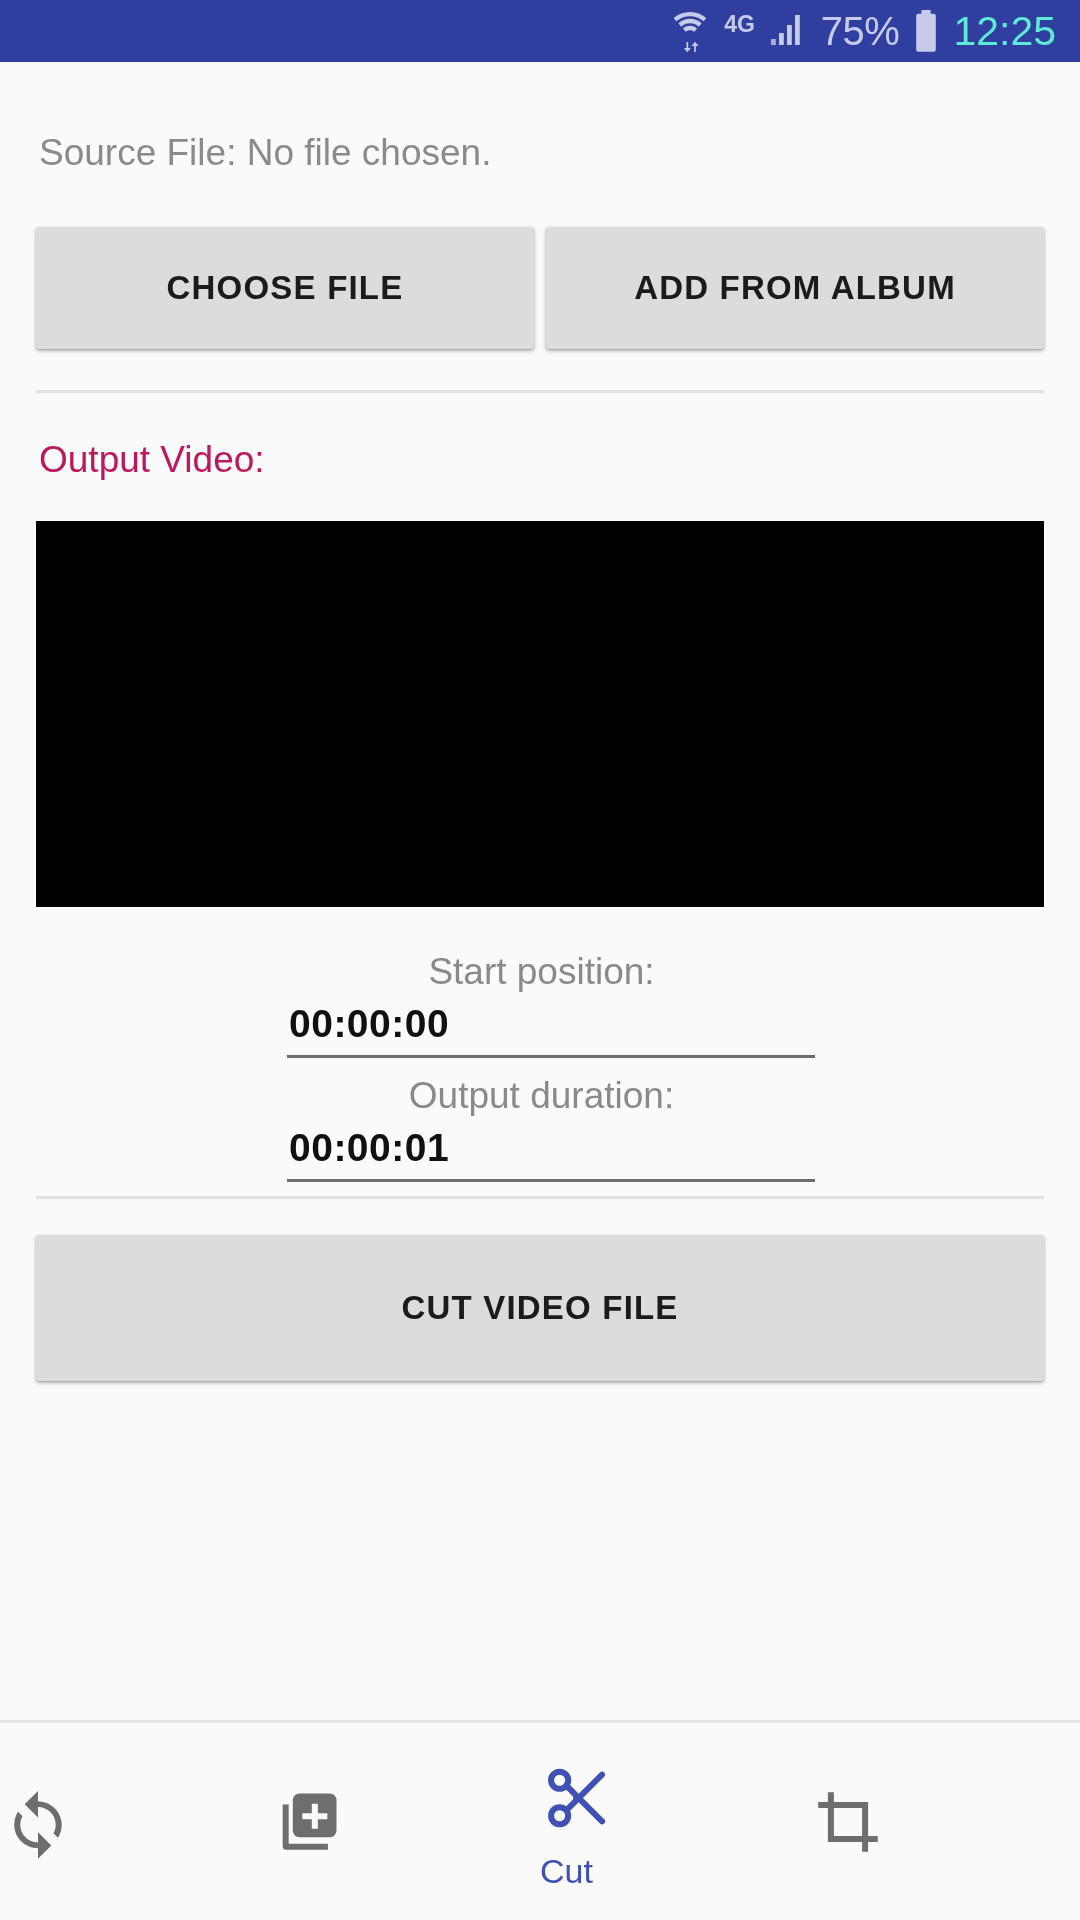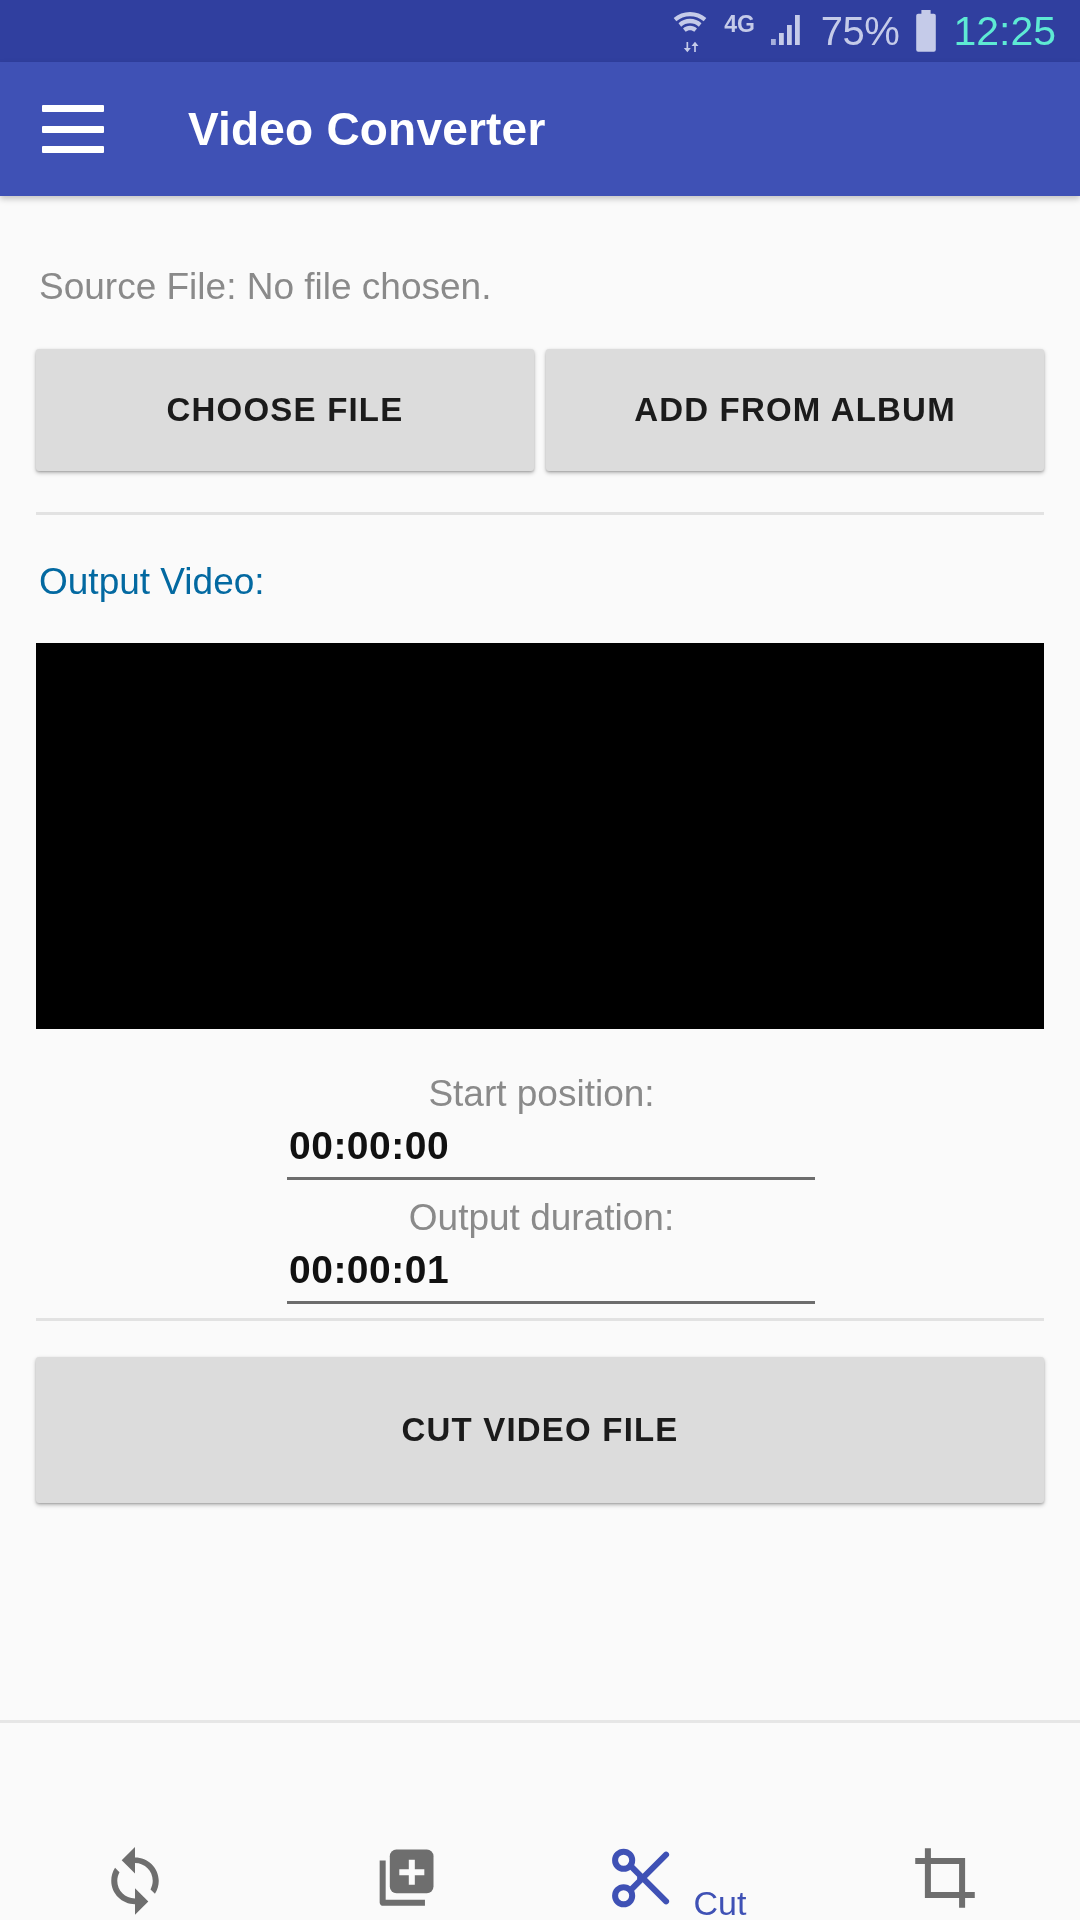--- a/index.html
+++ b/index.html
@@ -202,14 +202,6 @@
     <span class="sb-item sb-clock">12:25</span>
   </div>
 
-  <div class="app-bar">
-    <div class="hamburger">
-      <span></span>
-      <span></span>
-      <span></span>
-    </div>
-    <div class="app-title">Video Converter</div>
-  </div>
 
   <div class="content">
 

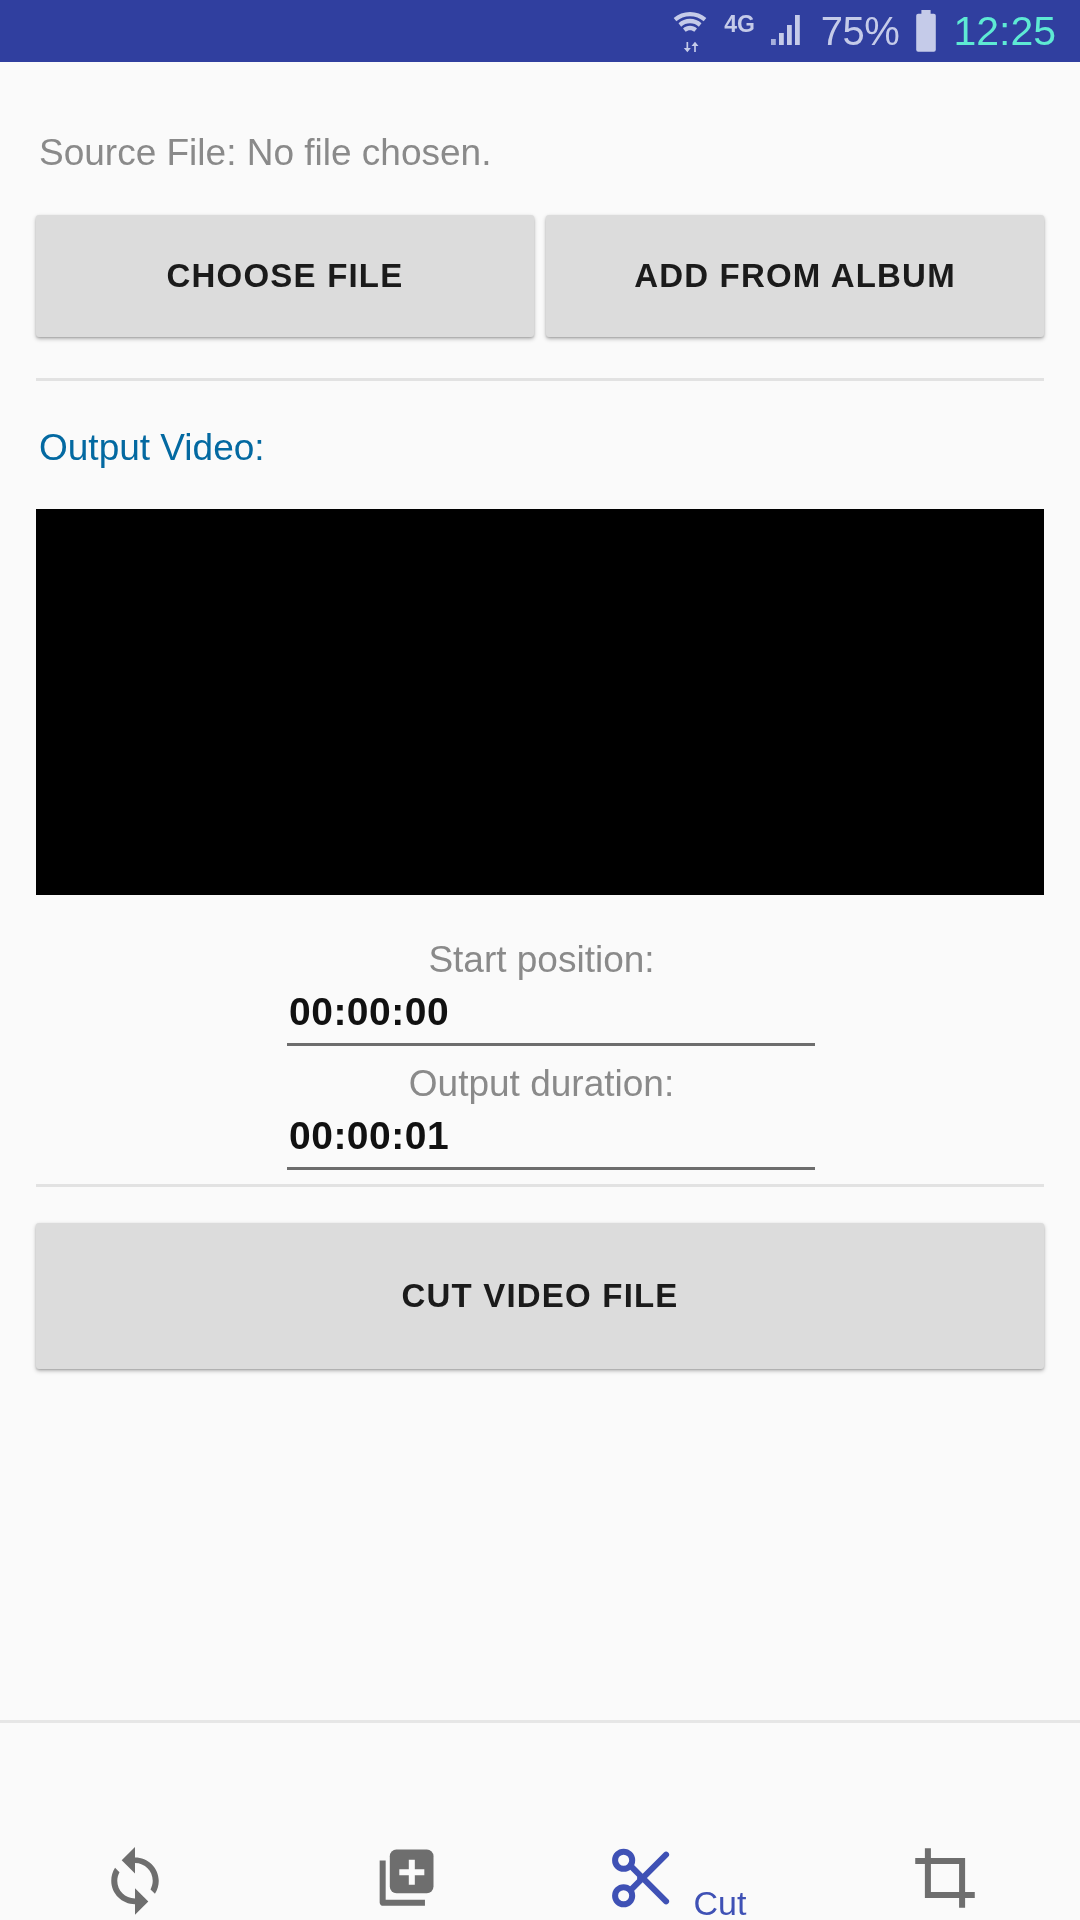--- a/index.html
+++ b/index.html
@@ -78,7 +78,7 @@
 
   .btn-row {
     display:flex; gap:12px;
-    margin-top:41px;
+    margin-top:53px;
   }
   .mat-btn {
     background:#dcdcdc;

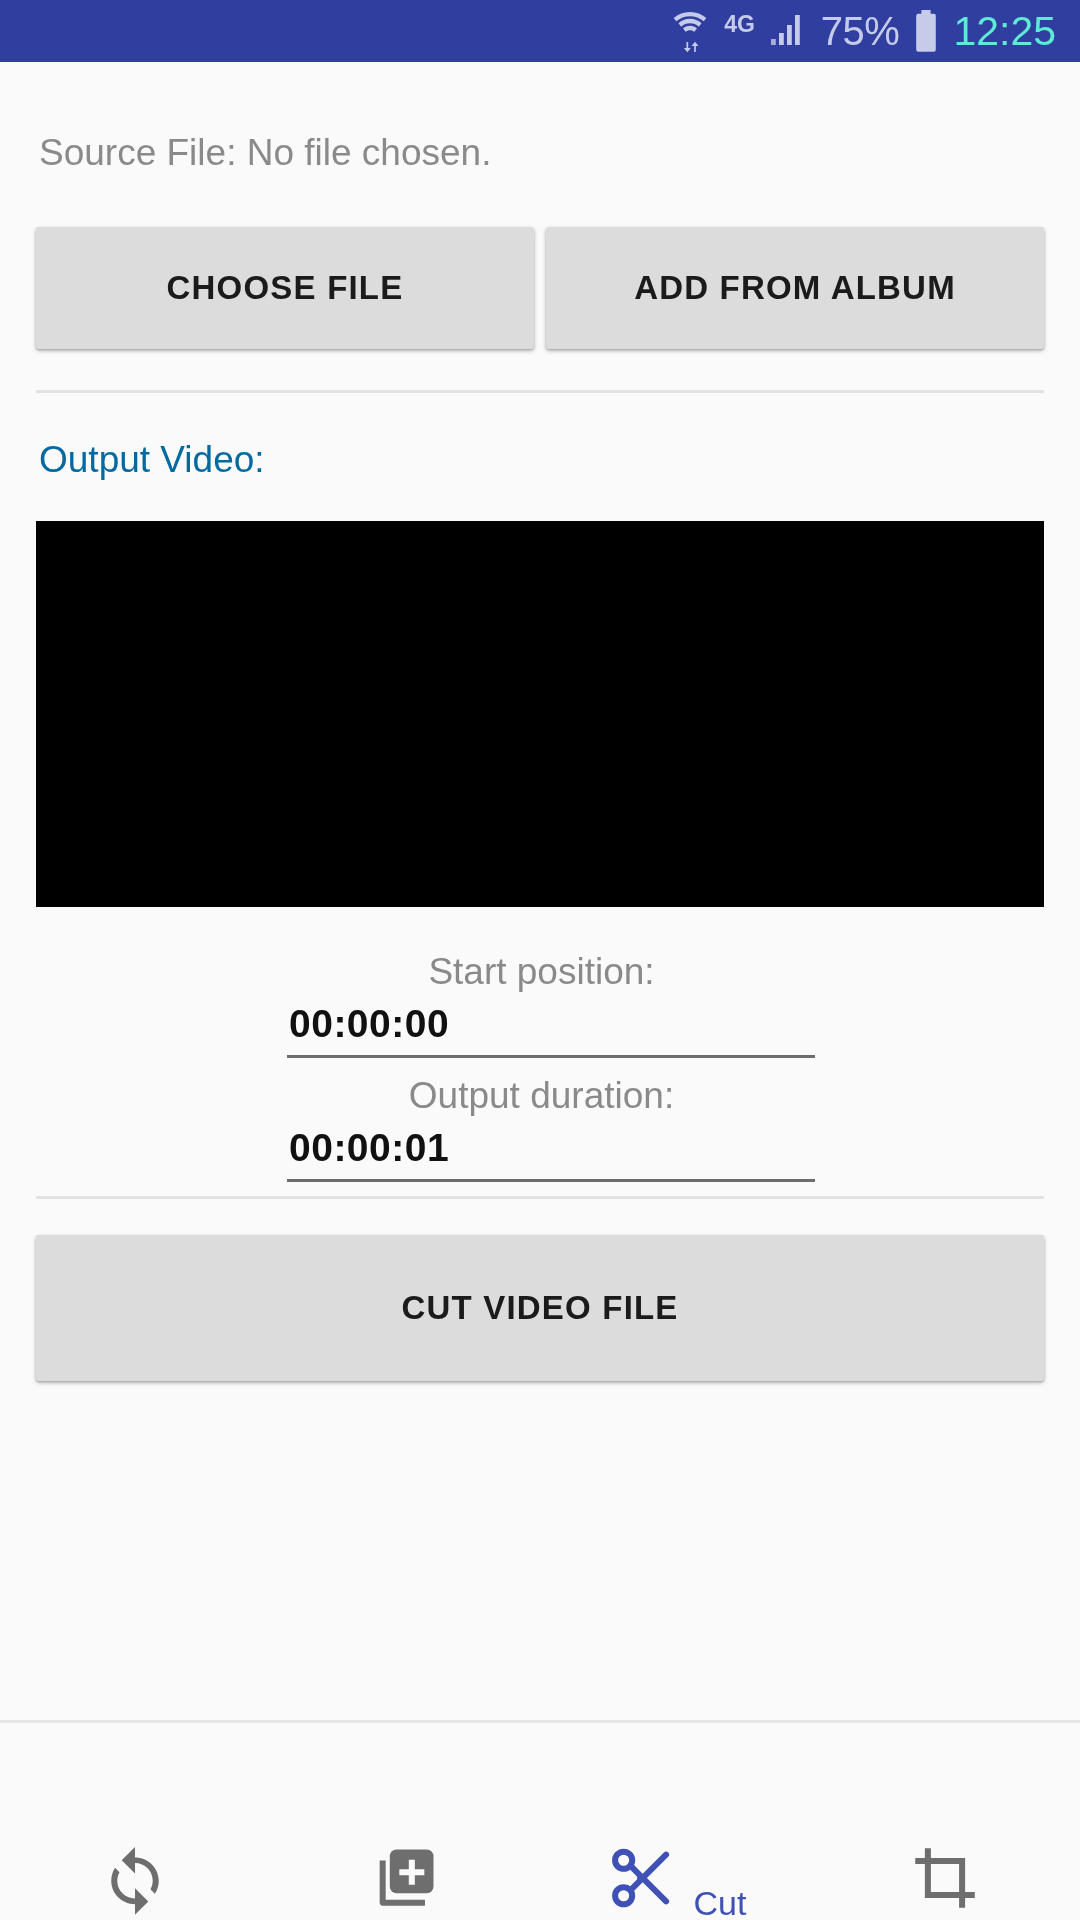--- a/index.html
+++ b/index.html
@@ -102,7 +102,7 @@
   }
 
   .section-label {
-    color:#0369a1; font-size:37px; font-weight:400;
+    color:#be185d; font-size:37px; font-weight:400;
     margin-top:46px; padding-left:3px;
   }
 

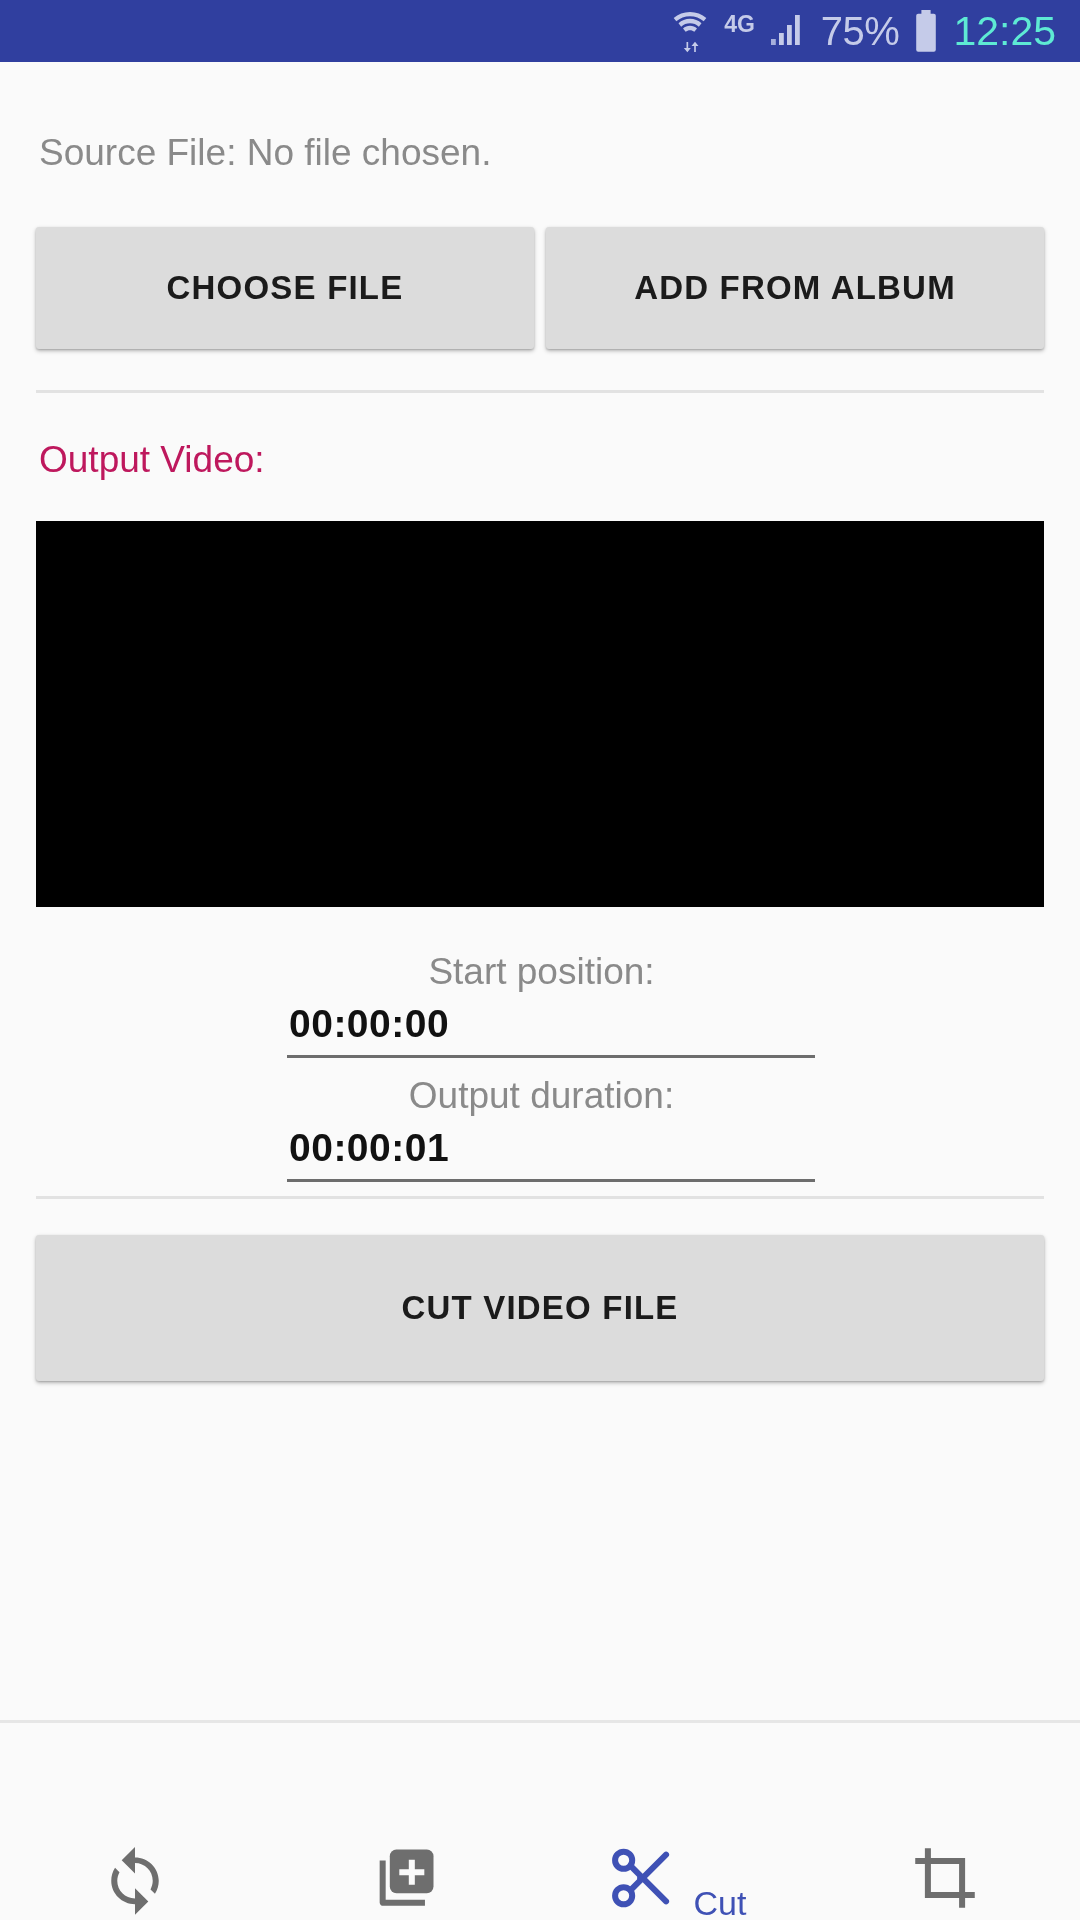--- a/index.html
+++ b/index.html
@@ -157,8 +157,8 @@
   }
   .nav-item {
     flex:1 1 0;
-    display:flex; 
-    align-items:flex-end; justify-content:center;
+    display:flex; flex-direction:column;
+    align-items:flex-start; justify-content:center;
     gap:14px; cursor:pointer;
     height:100%;
     padding-top:4px;

